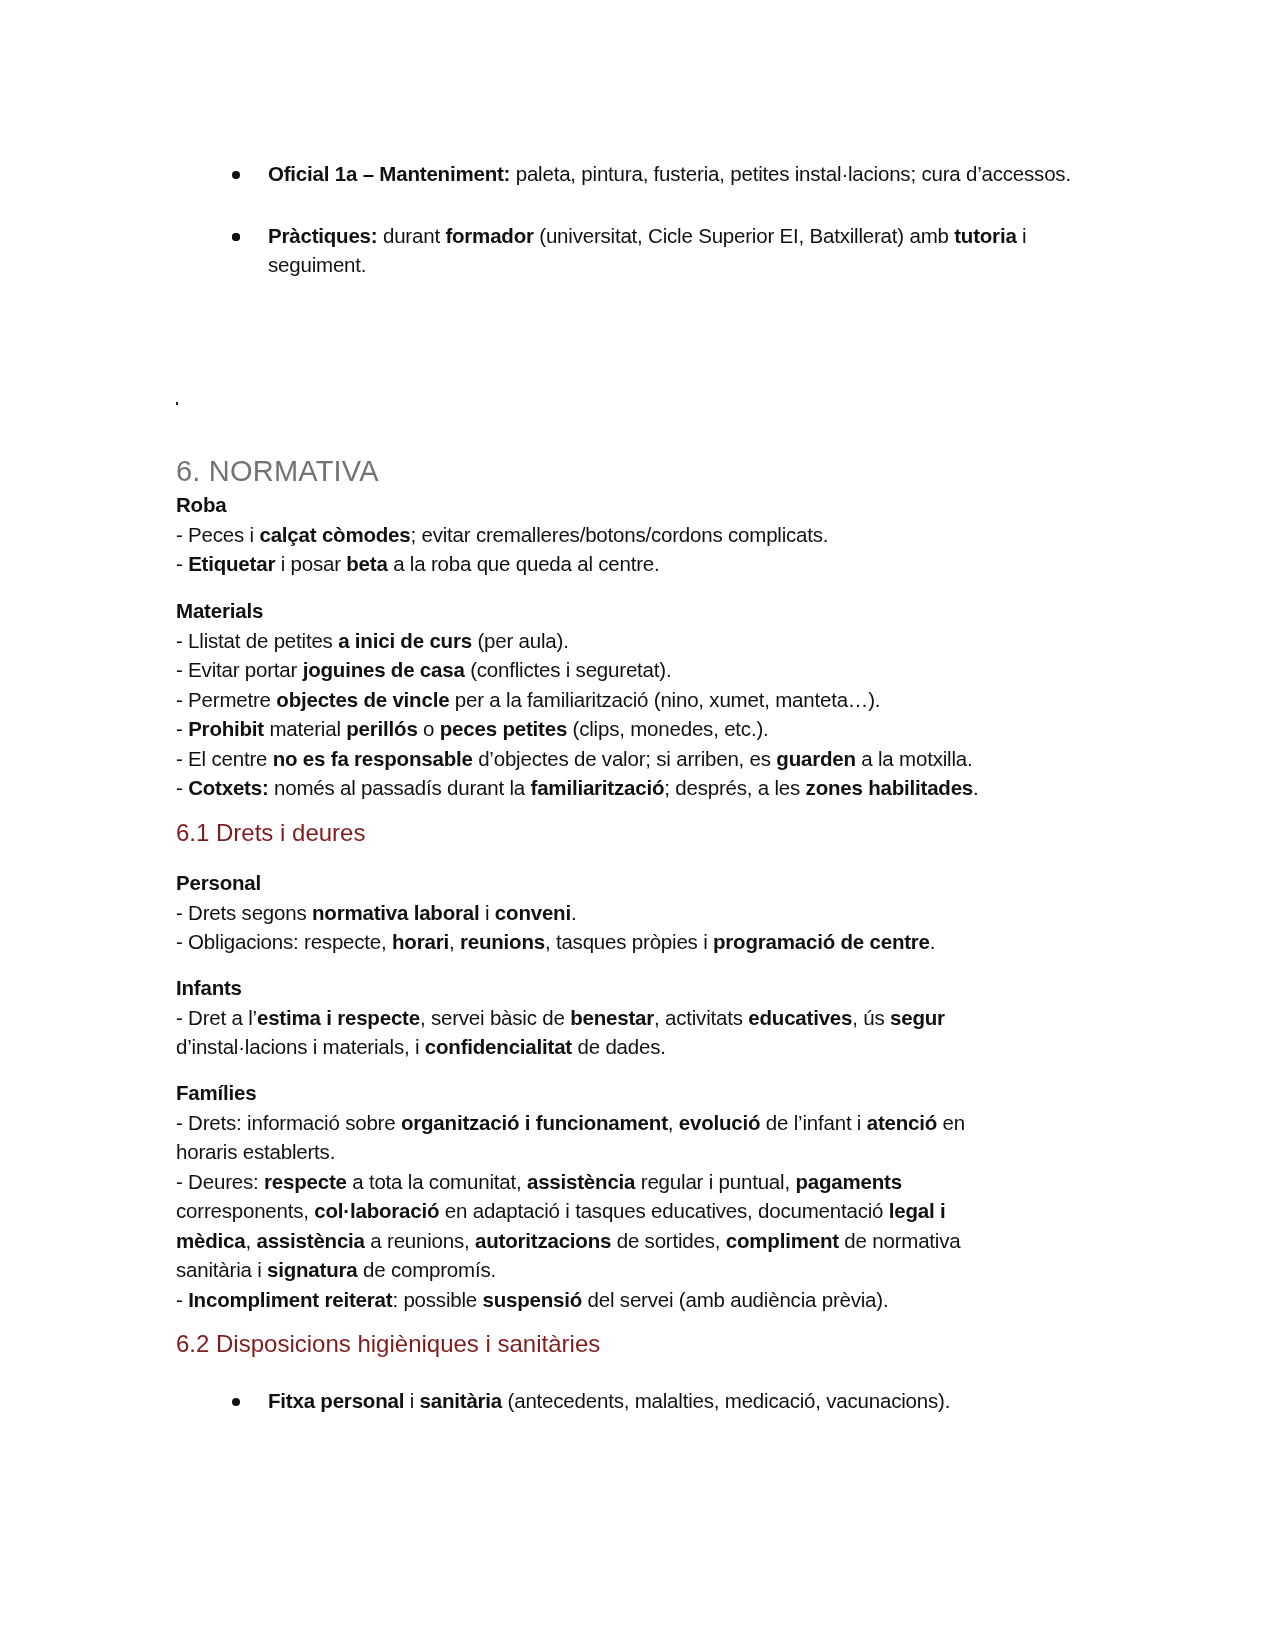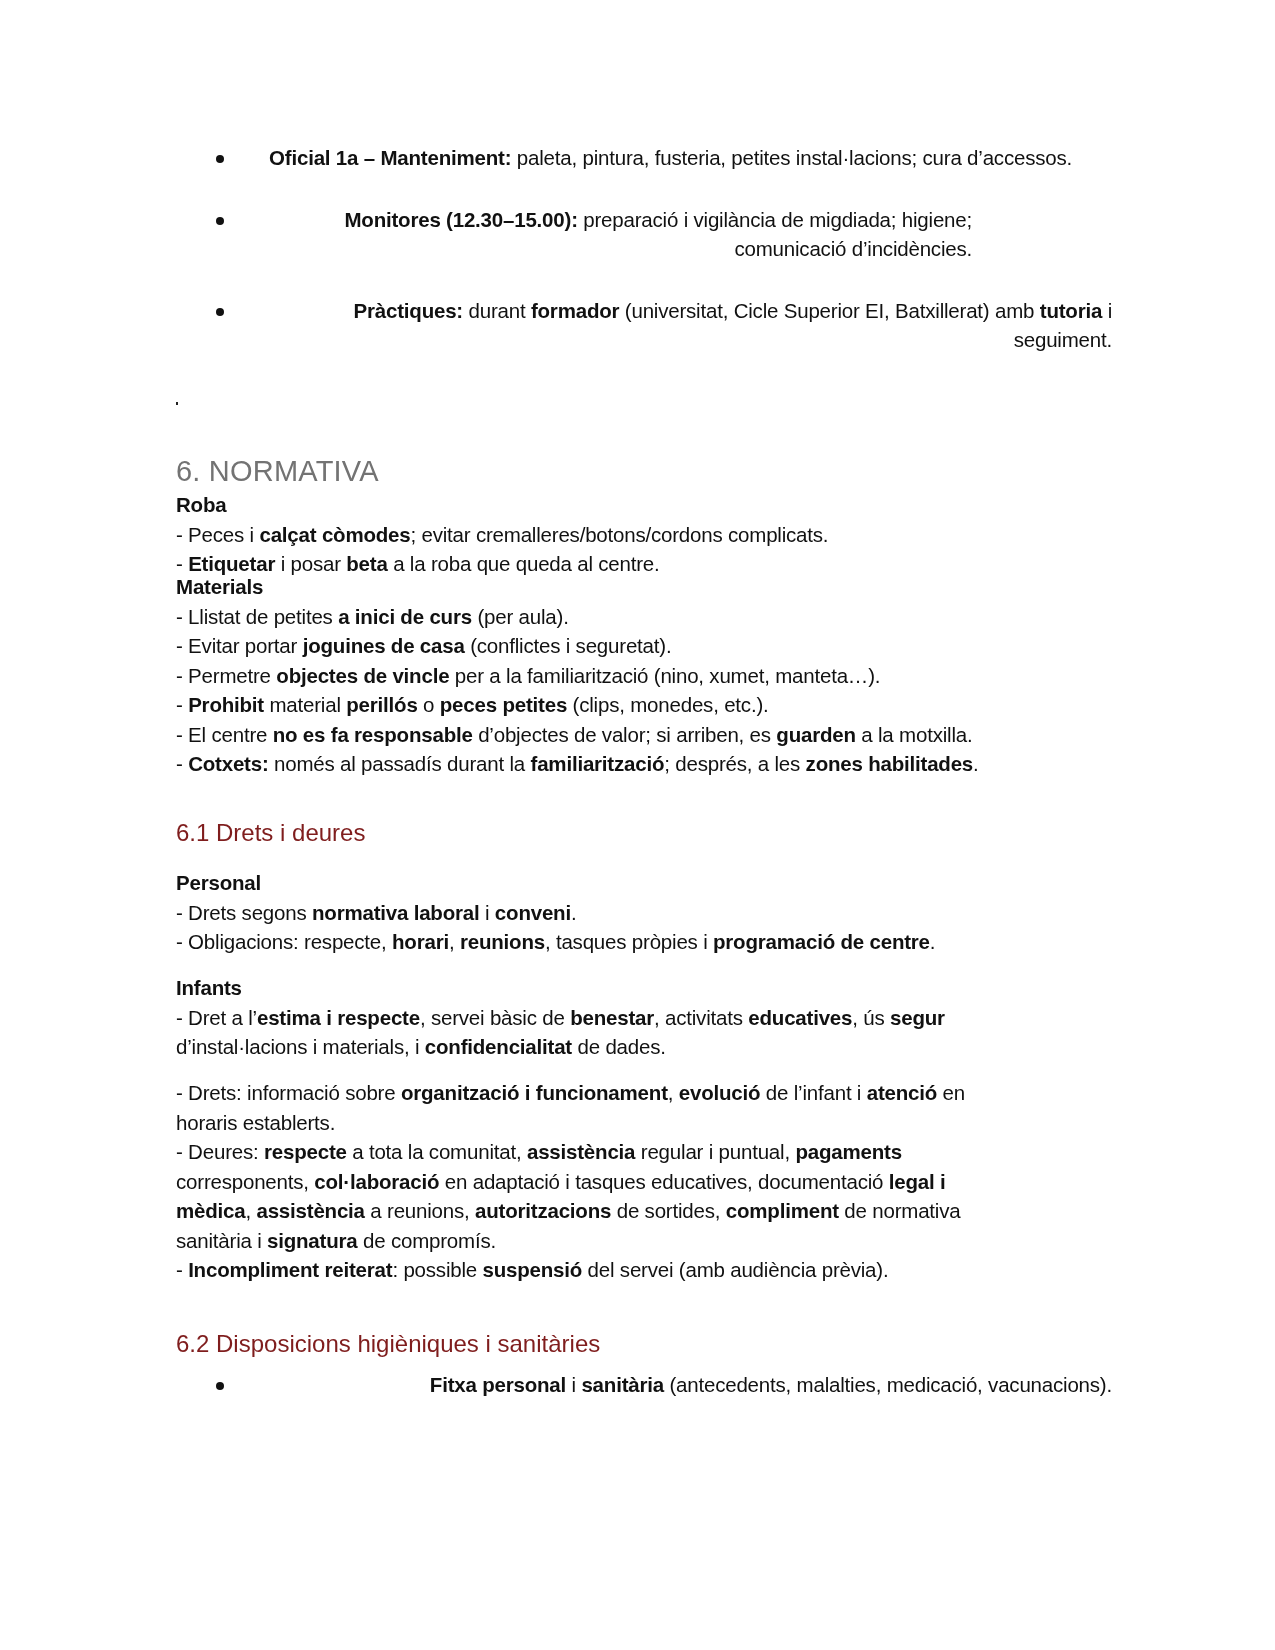--- a/index.html
+++ b/index.html
@@ -8,7 +8,7 @@
   .page { position: absolute; left: 0; top: 0; width: 1275px; height: 1650px; }
   .txt { font-size: 20.5px; line-height: 29.5px; letter-spacing: -0.2px; }
   b { font-weight: bold; }
-  .bullet-list { position: absolute; left: 210px; width: 900px; margin: 0; padding: 0; list-style: none; text-align: right; }
+  .bullet-list { position: absolute; left: 210px; width: 900px; margin: 16px; padding: 0; list-style: none; }
   .bullet-item { position: relative; padding-left: 42px; }
   .bullet-dot { position: absolute; left: 6px; top: 12px; width: 8px; height: 8px; border-radius: 50%; background: #111; }
   .h1 { position: absolute; left: 176px; top: 453px; font-size: 29px; color: #737373; font-weight: normal; margin: 0; line-height: 36px; letter-spacing: 0.2px; }

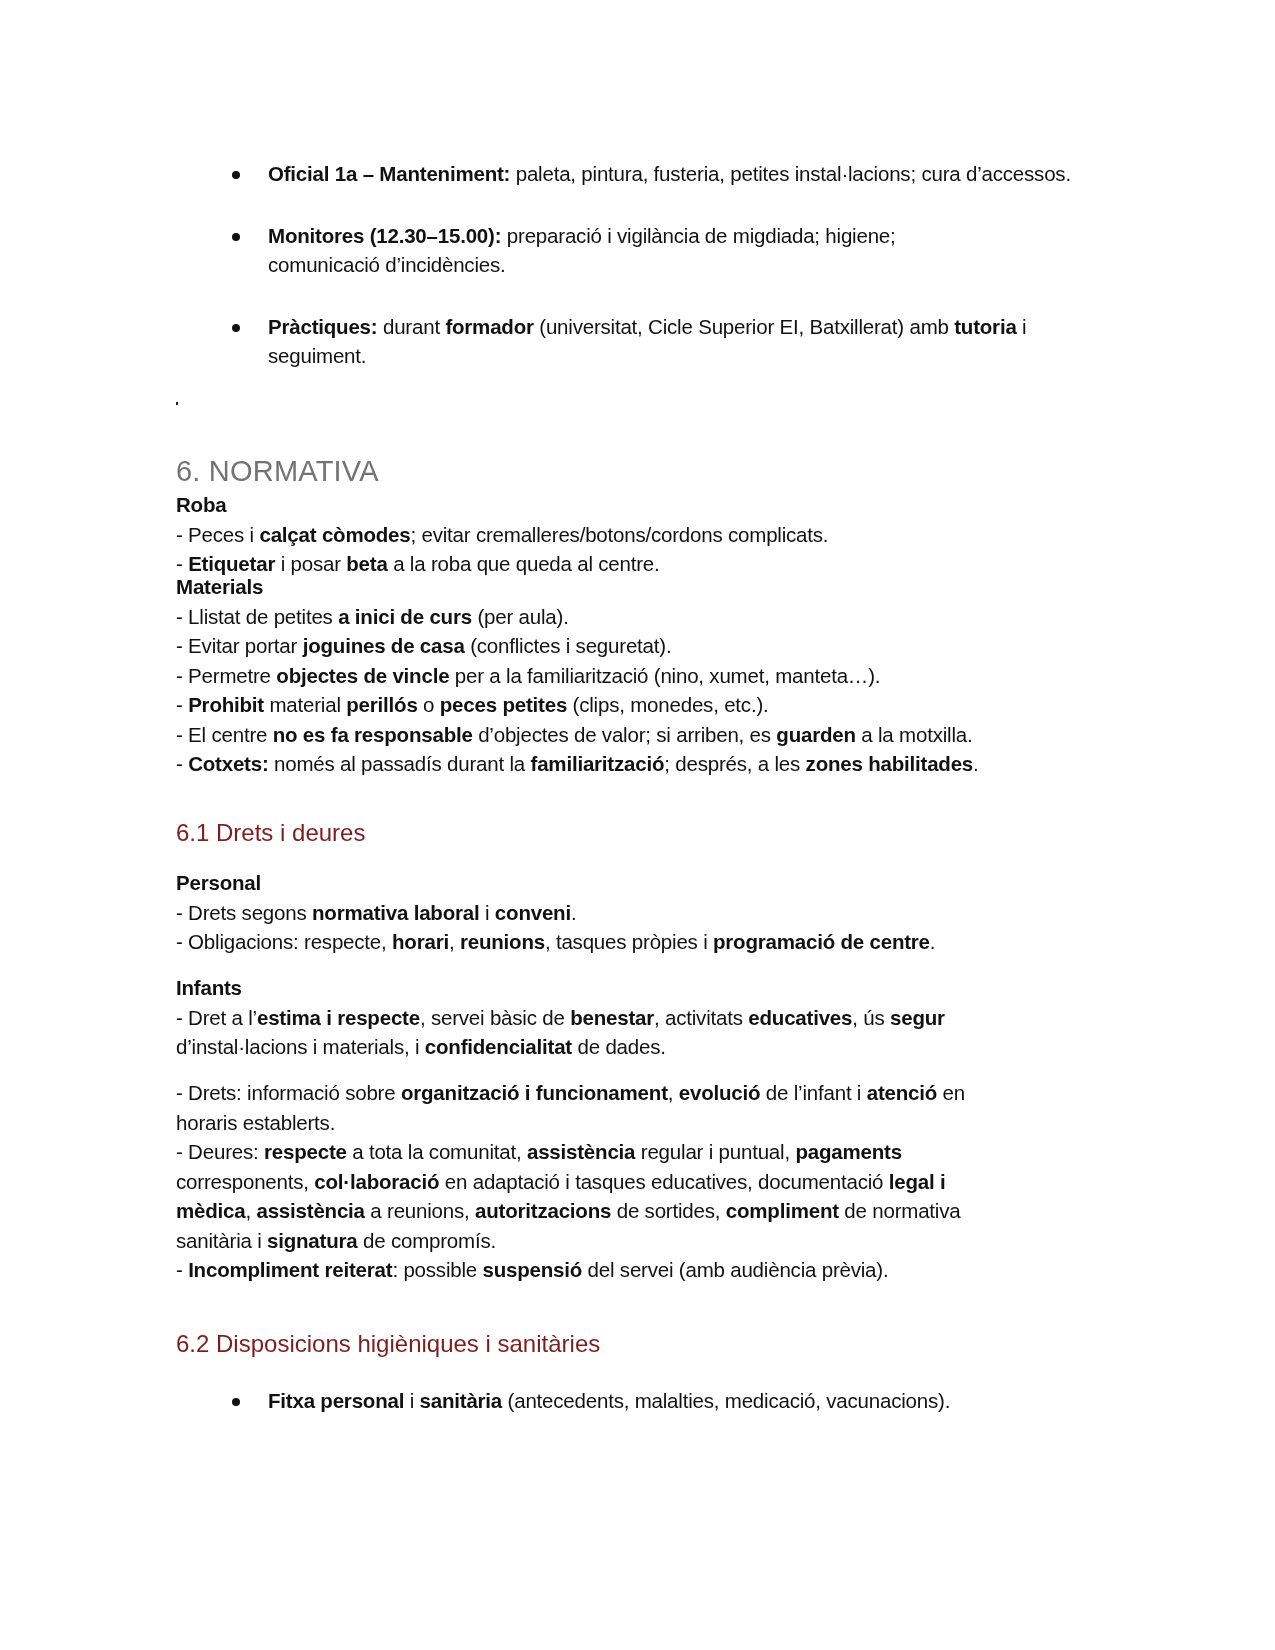--- a/index.html
+++ b/index.html
@@ -29,7 +29,6 @@
     </li>
     <li class="bullet-item" style="margin-top:32px; width:720px;">
       <span class="bullet-dot"></span>
-      <span><b>Monitores (12.30–15.00):</b><span> preparació i vigilància de migdiada; higiene; comunicació d’incidències.</span></span>
     </li>
     <li class="bullet-item" style="margin-top:32px; width:860px;">
       <span class="bullet-dot"></span>

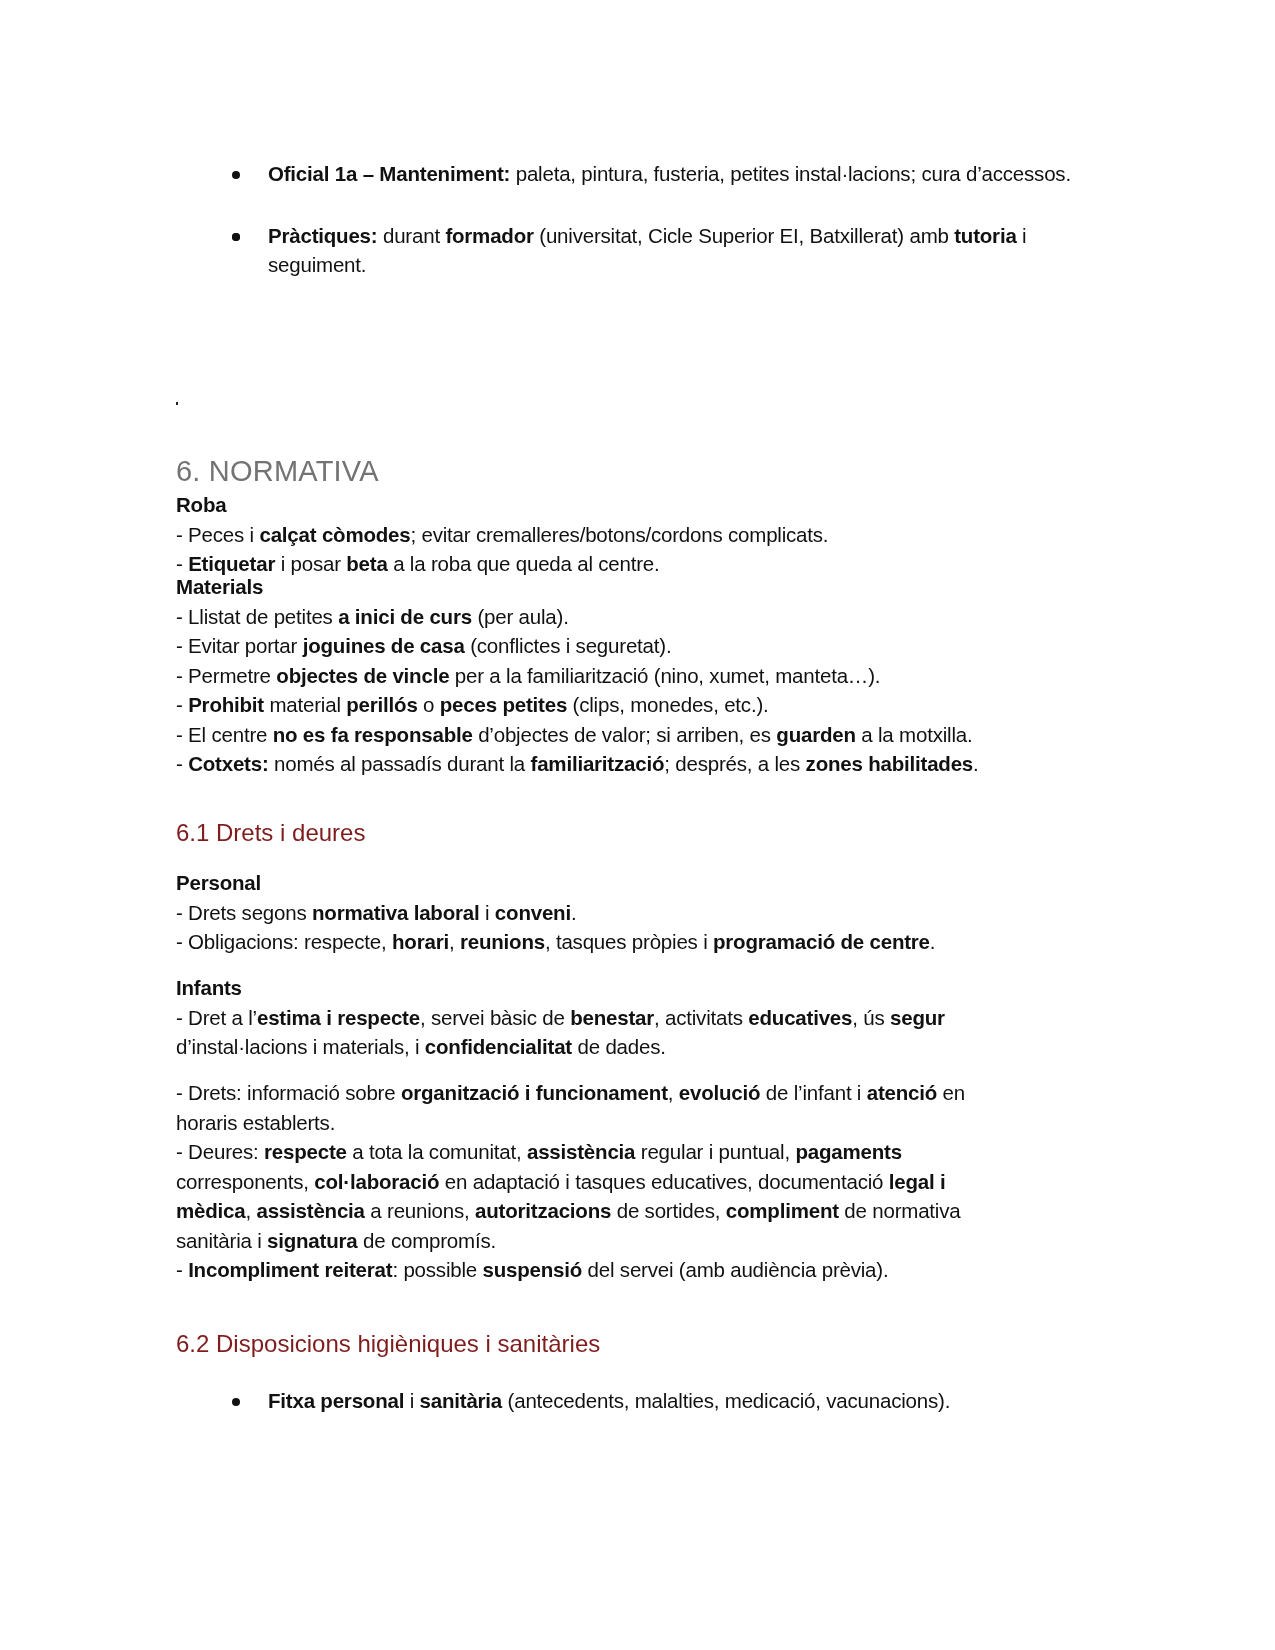--- a/index.html
+++ b/index.html
@@ -46,7 +46,7 @@
     <span class="line"><span>- </span><b>Etiquetar</b><span> i posar </span><b>beta</b><span> a la roba que queda al centre.</span></span>
   </div>
 
-  <div class="block txt" style="top:572px;">
+  <div class="block txt" style="top:596px;">
     <b class="line">Materials</b>
     <span class="line"><span>- Llistat de petites </span><b>a inici de curs</b><span> (per aula).</span></span>
     <span class="line"><span>- Evitar portar </span><b>joguines de casa</b><span> (conflictes i seguretat).</span></span>

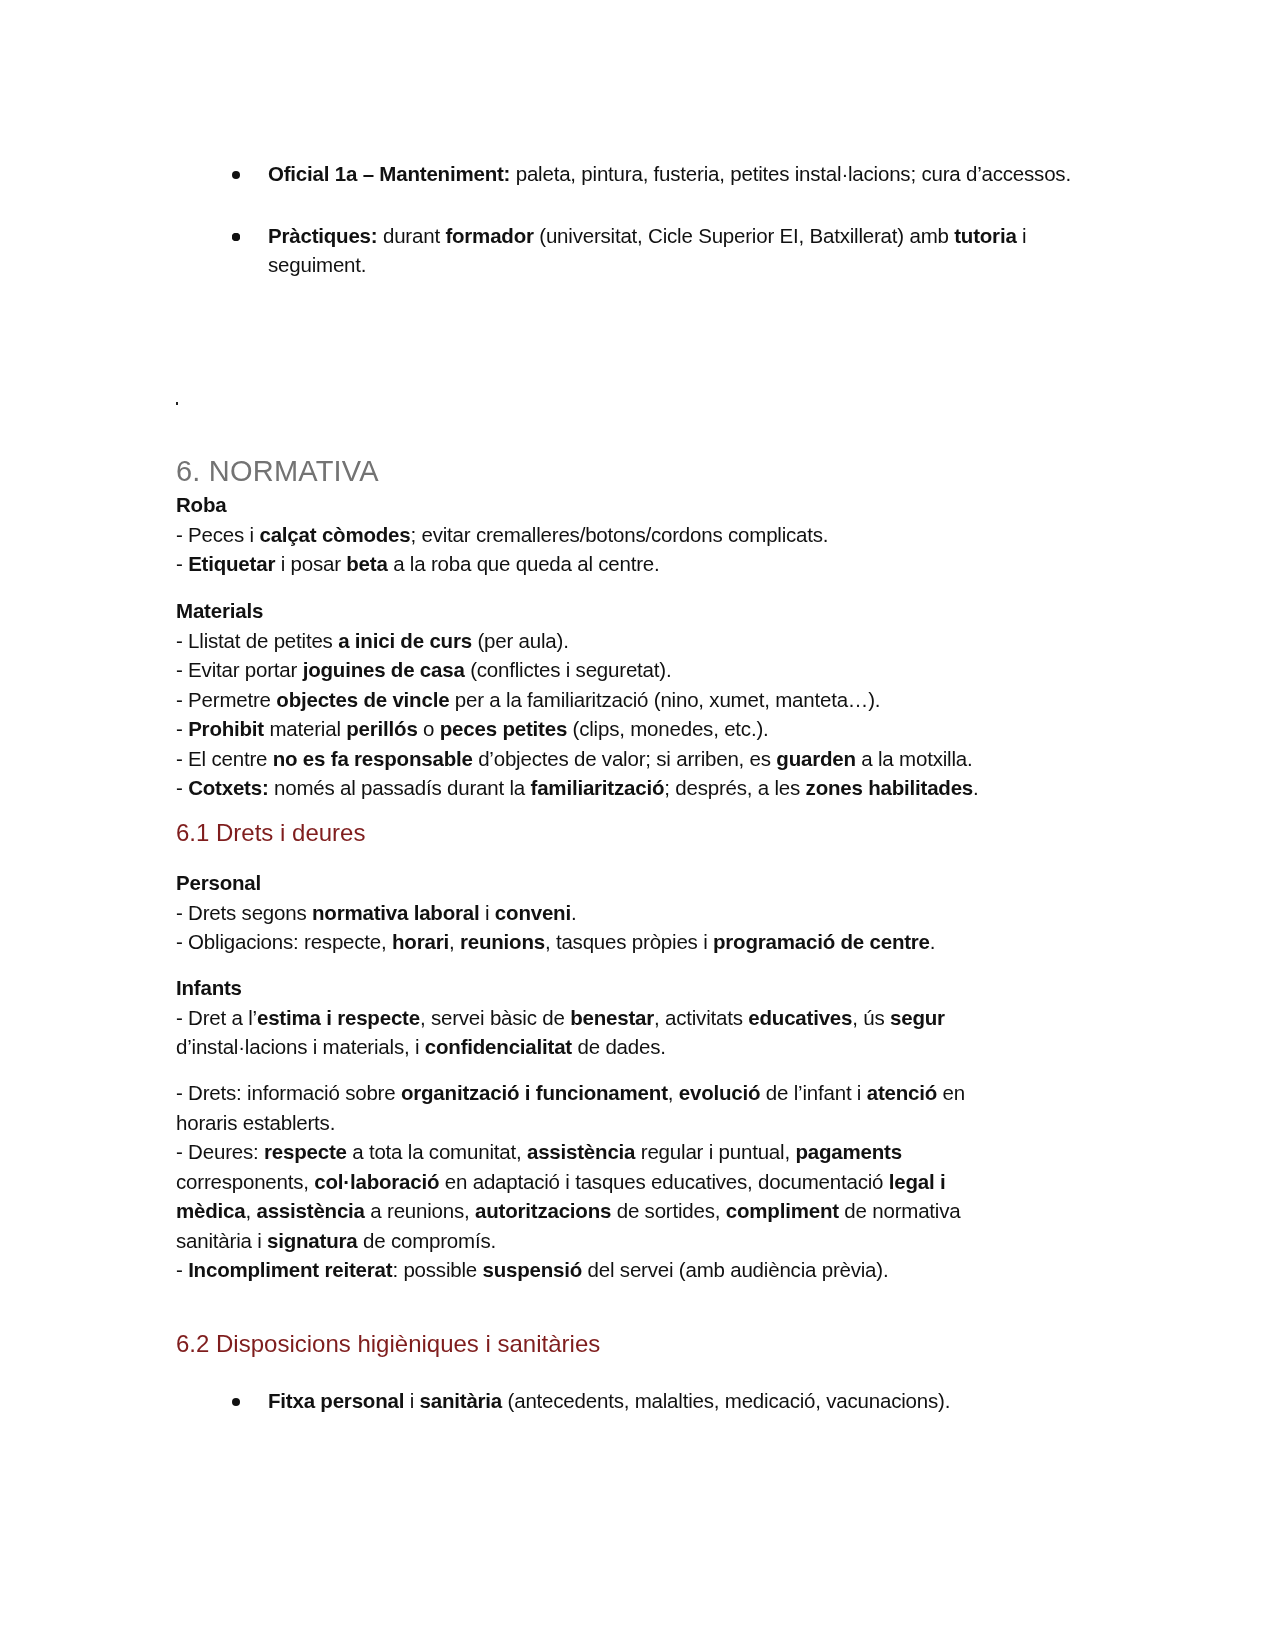--- a/index.html
+++ b/index.html
@@ -71,6 +71,7 @@
   </div>
 
   <div class="block txt" style="top:1078px;">
+    <b class="line">Famílies</b>
     <span class="line"><span>- Drets: informació sobre </span><b>organització i funcionament</b><span>, </span><b>evolució</b><span> de l’infant i </span><b>atenció</b><span> en</span></span>
     <span class="line"><span>horaris establerts.</span></span>
     <span class="line"><span>- Deures: </span><b>respecte</b><span> a tota la comunitat, </span><b>assistència</b><span> regular i puntual, </span><b>pagaments</b></span>

